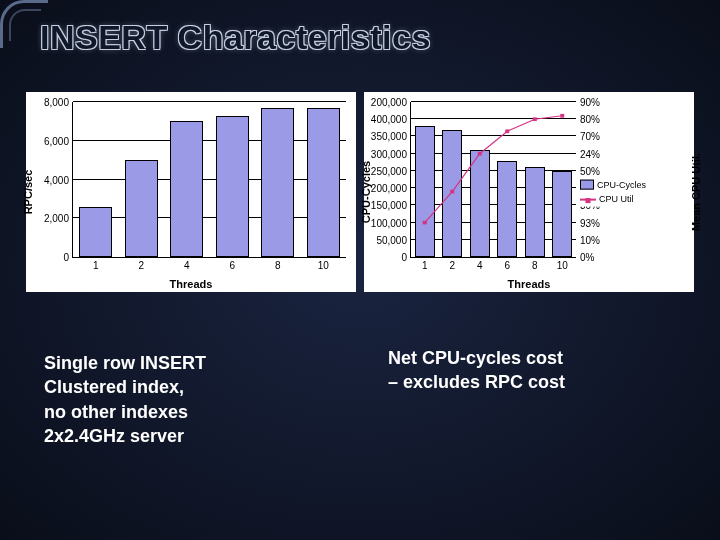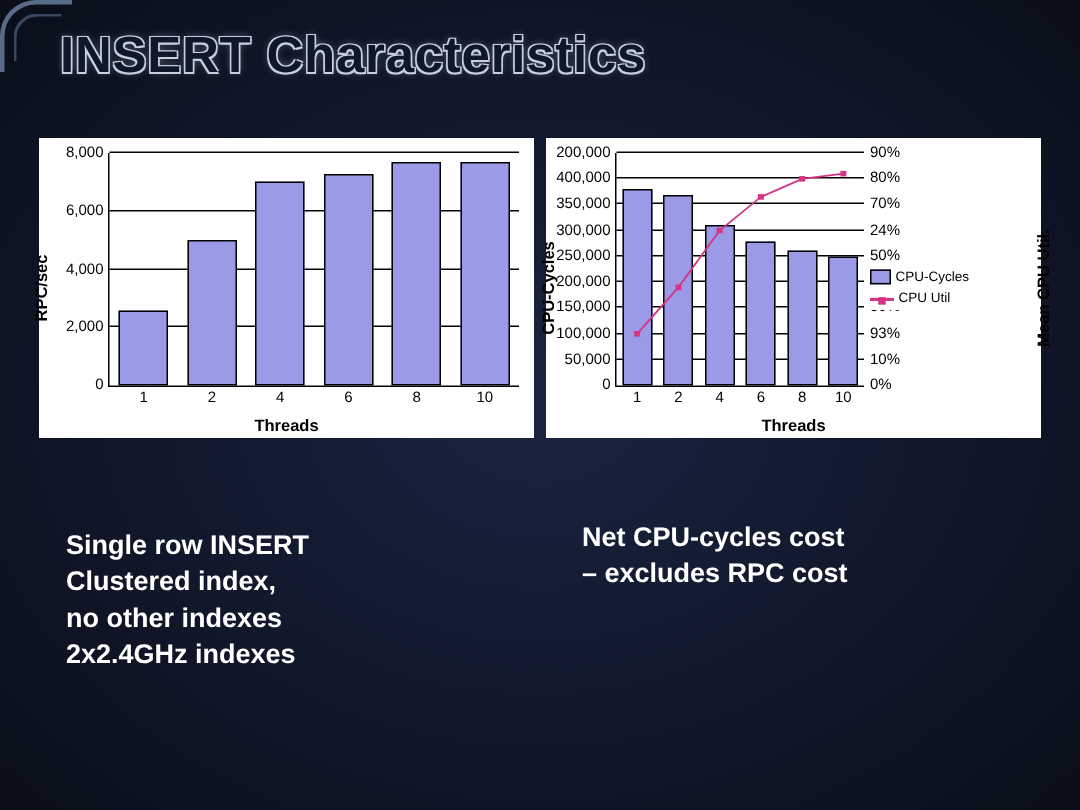--- a/index.html
+++ b/index.html
@@ -266,7 +266,7 @@
   <div>Single row INSERT</div>
   <div>Clustered index,</div>
   <div>no other indexes</div>
-  <div>2x2.4GHz indexes</div>
+  <div>2x2.4GHz server</div>
 </div>
 
 <div class="caption cap-right">

